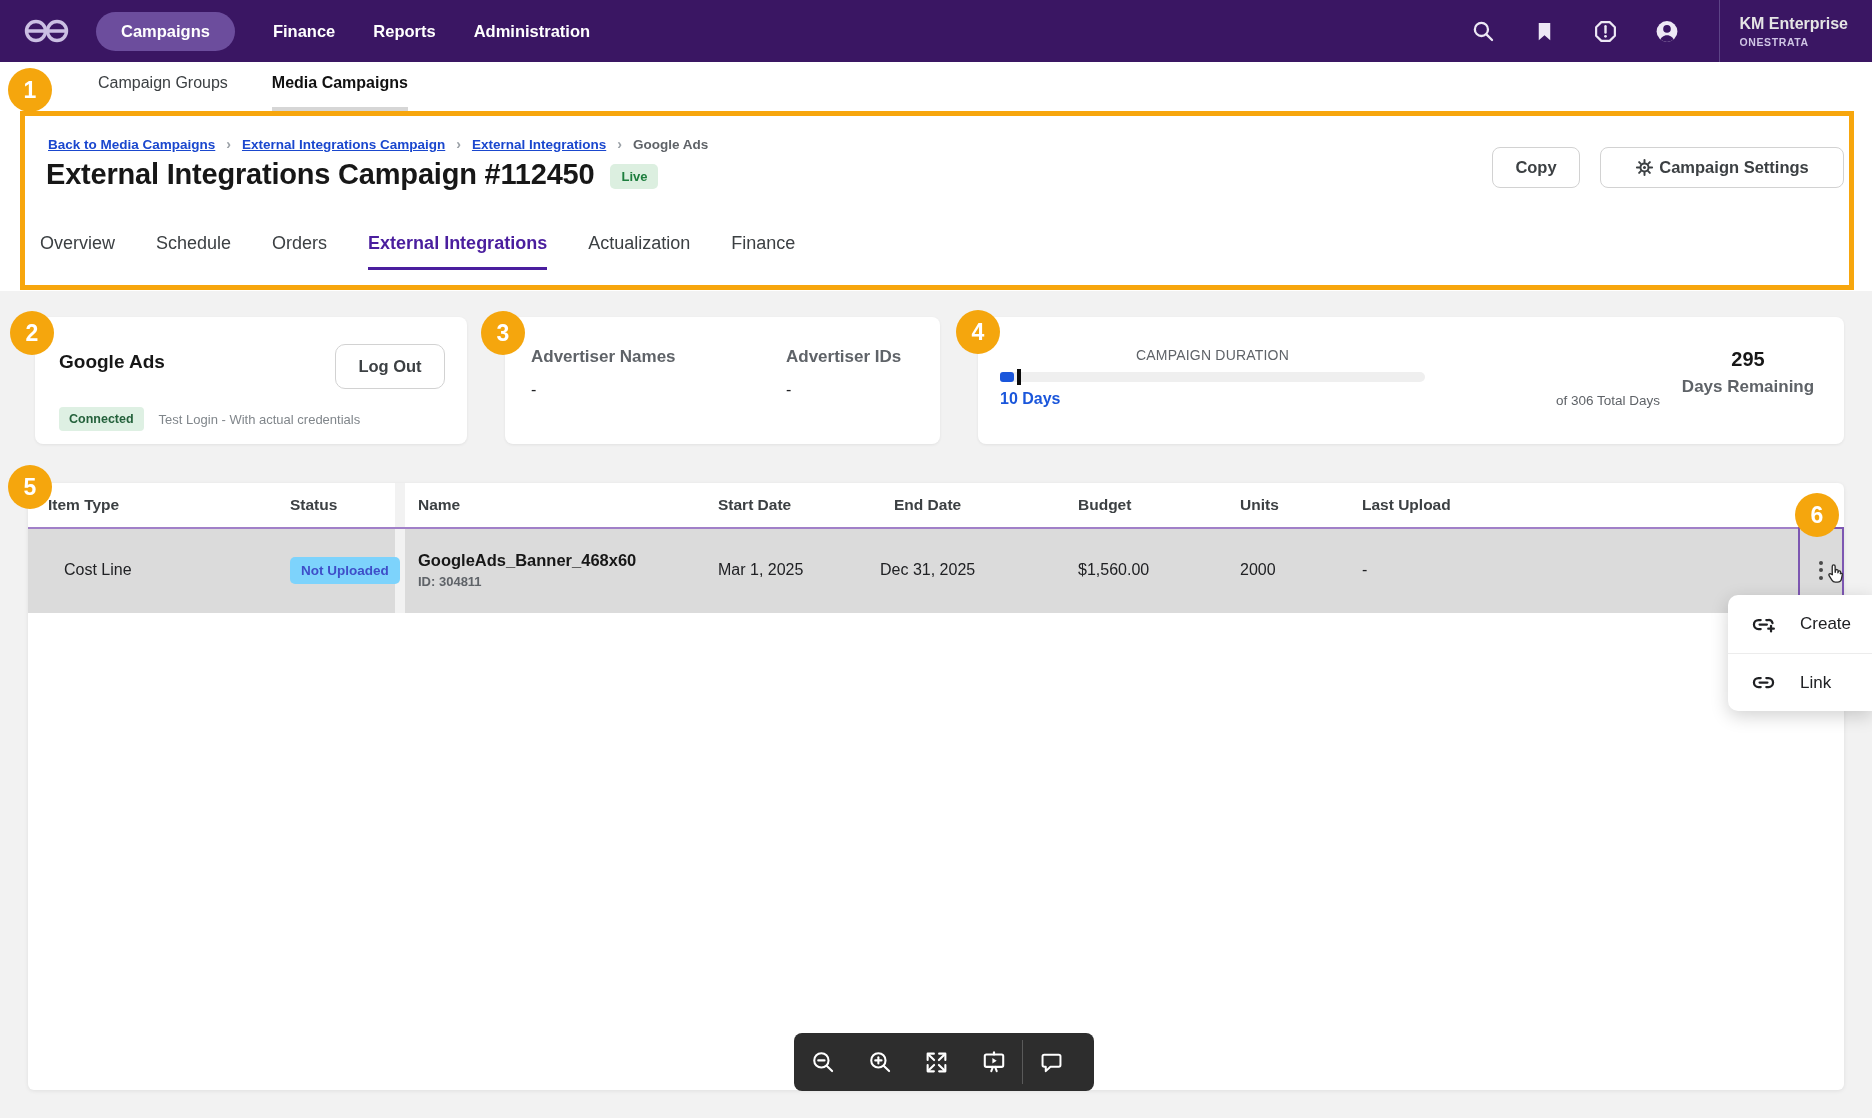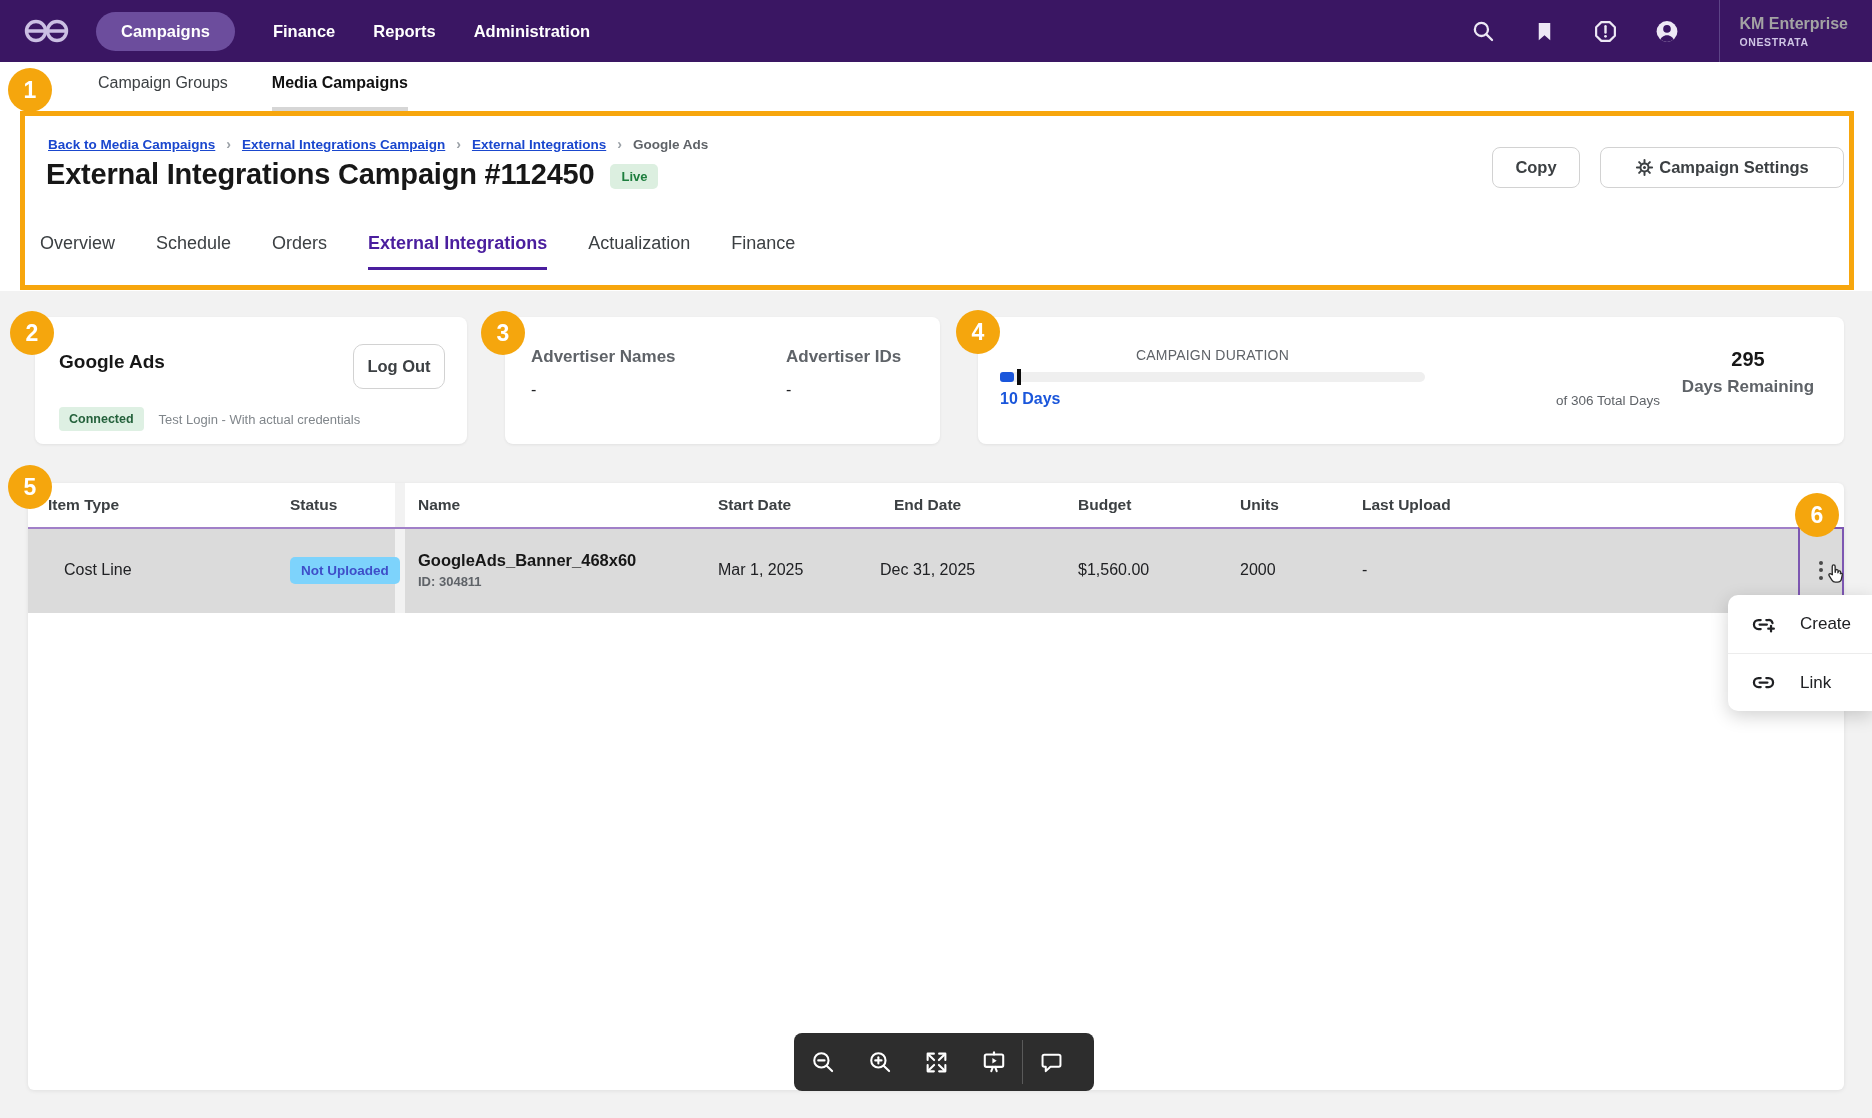--- a/index.html
+++ b/index.html
@@ -18,7 +18,7 @@
   .nav-icon-btn { width:26px; height:26px; margin-right:35px; display:flex; align-items:center; justify-content:center; cursor:pointer; }
   .nav-divider { width:1px; height:62px; background:#5d4487; margin:0 0 0 4px; }
   .org-block { padding-left:20px; padding-right:24px; cursor:pointer; }
-  .org-name { color:#a3a3a3; font-weight:700; font-size:16px; }
+  .org-name { color:#e5e5e5; font-weight:700; font-size:16px; }
   .org-product { color:#CFC5E5; font-weight:700; font-size:10.5px; letter-spacing:.6px; margin-top:3px; }
 
   

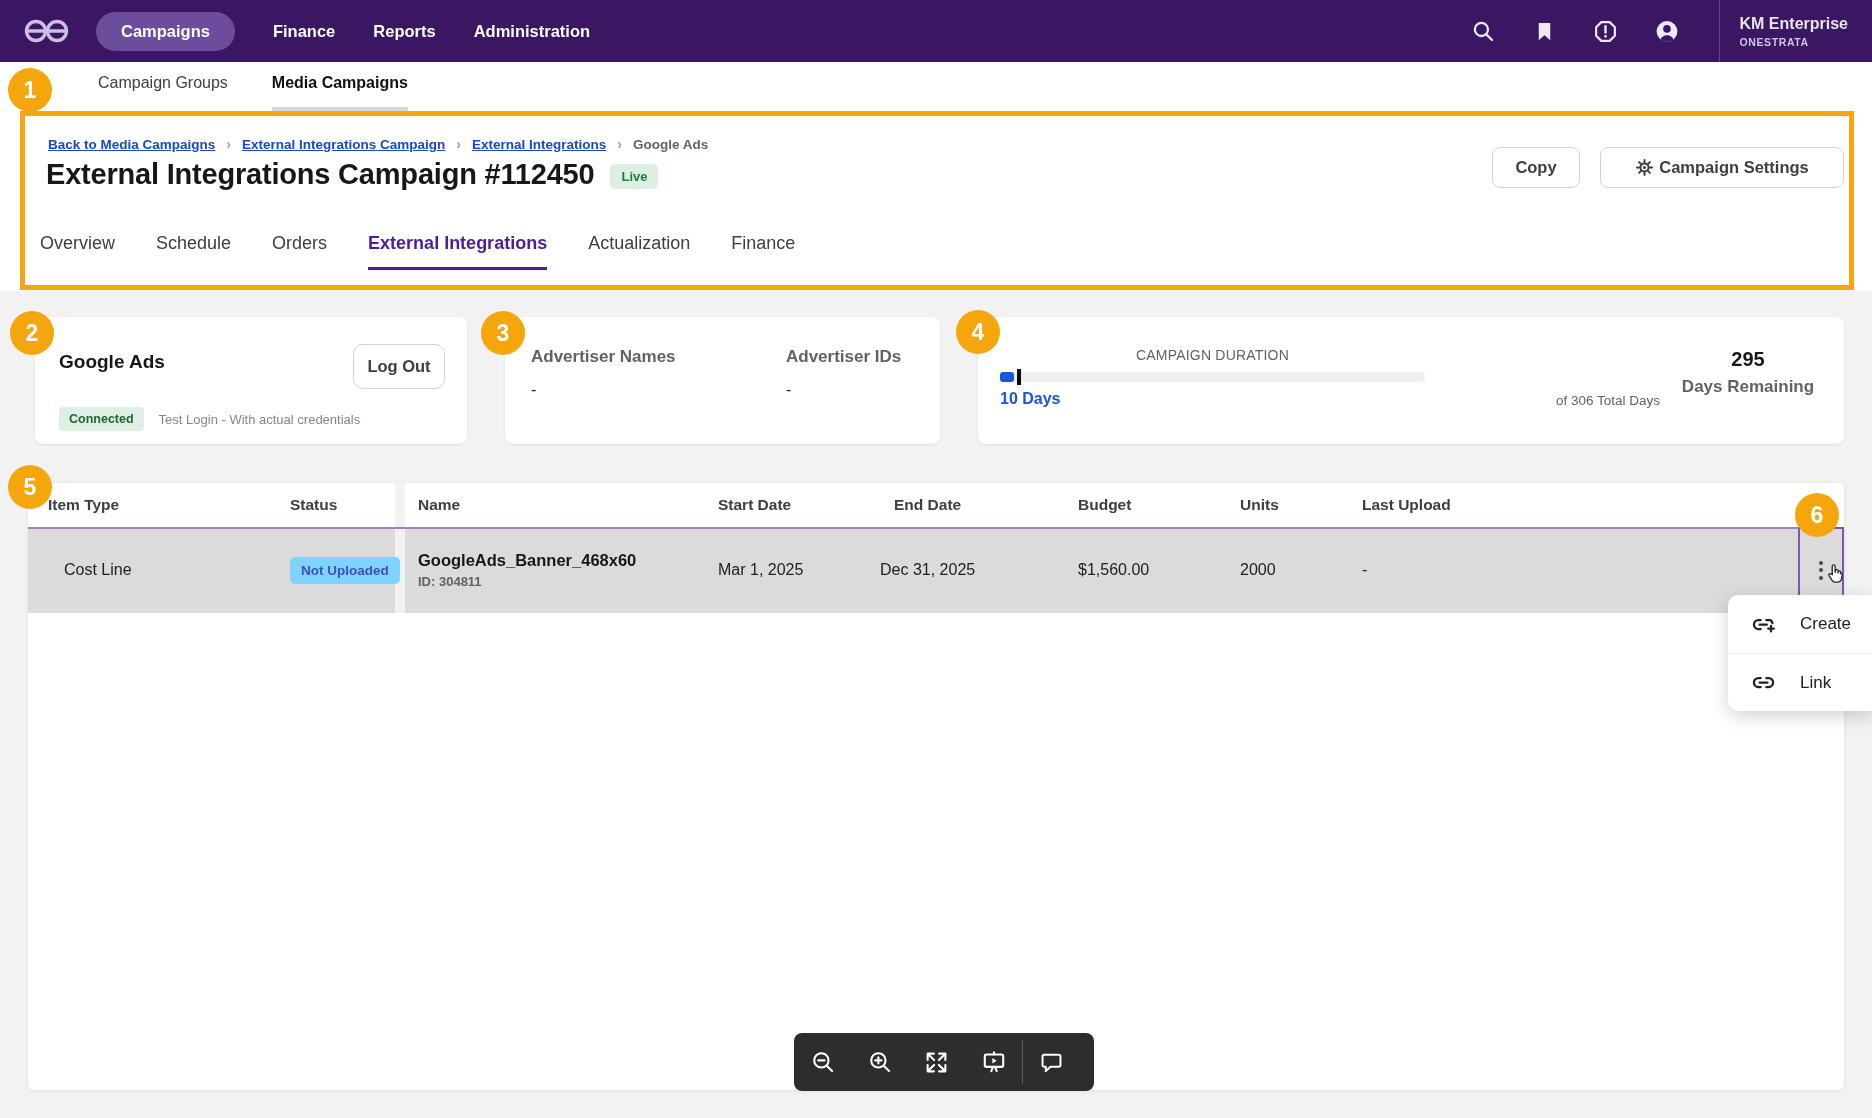--- a/index.html
+++ b/index.html
@@ -58,7 +58,7 @@
           box-shadow:0 1px 3px rgba(0,0,0,.07); }
   .card-conn { left:35px; width:432px; }
   .conn-title { position:absolute; left:24px; top:34px; font-size:19px; font-weight:700; color:#171717; }
-  .btn-logout { position:absolute; right:22px; top:27px; width:92px; height:45px; border-radius:10px; }
+  .btn-logout { position:absolute; right:22px; top:27px; width:110px; height:45px; border-radius:10px; }
   .conn-status-row { position:absolute; left:24px; top:90px; display:flex; align-items:center; }
   .connected-badge { background:#DEF0E3; color:#24613B; font-size:12.5px; font-weight:700; padding:5px 10px; border-radius:4px; }
   .conn-note { margin-left:15px; font-size:13px; color:#80868B; }

